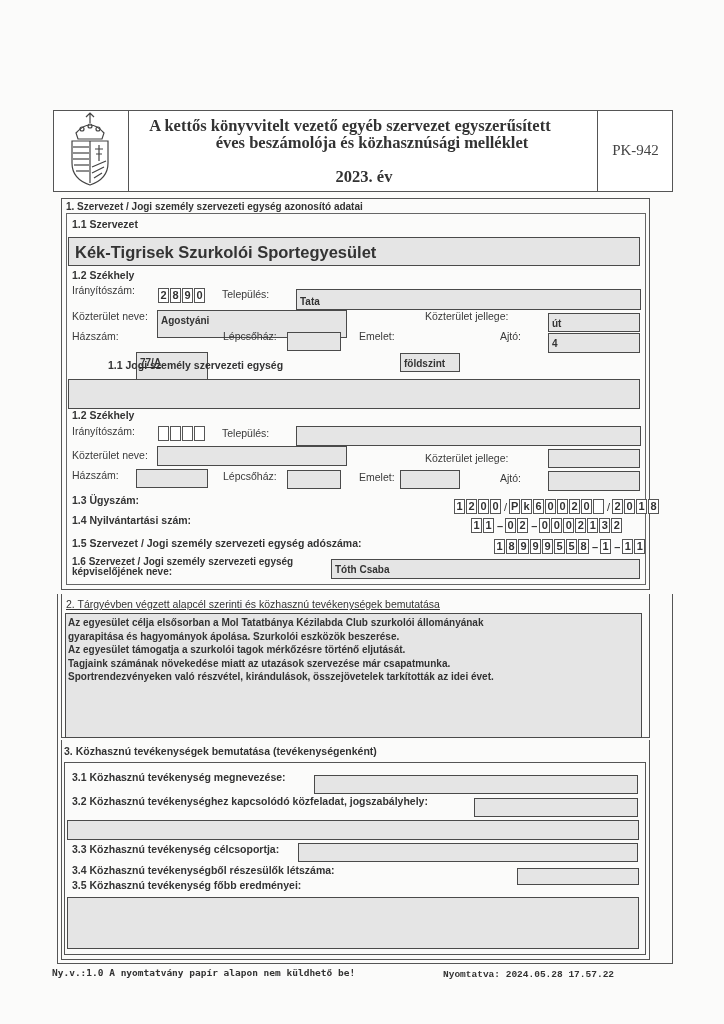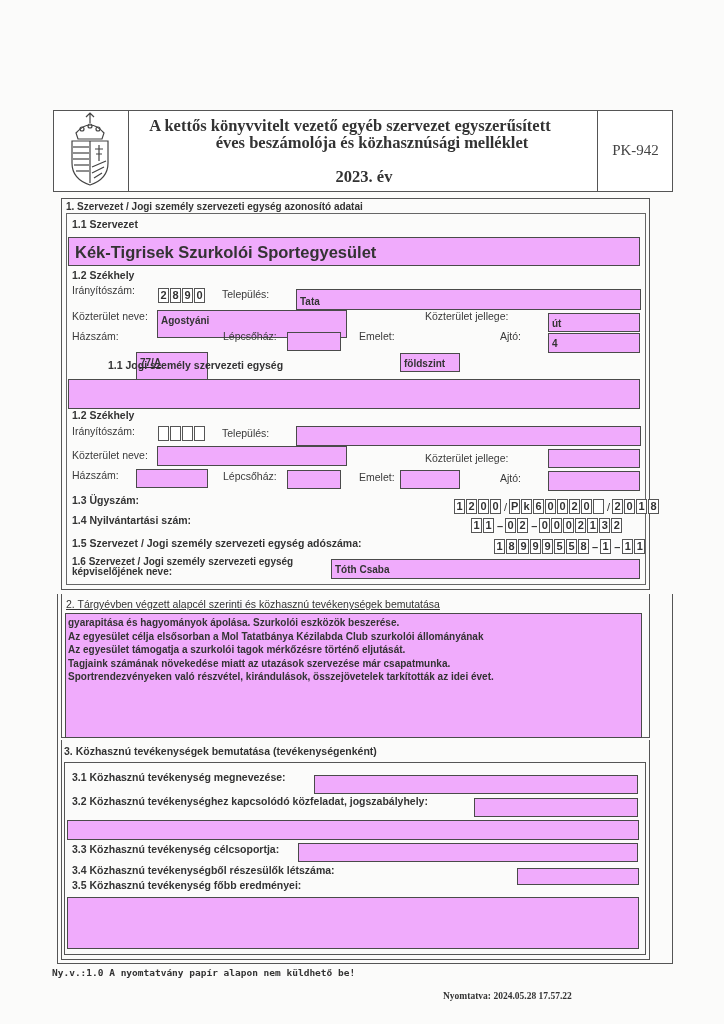--- a/index.html
+++ b/index.html
@@ -6,7 +6,7 @@
   html, body { width: 724px; height: 1024px; background: #fbfbfa; overflow: hidden; }
   body { position: relative; font-family: "Liberation Sans", sans-serif; color: #2b2b2b; }
   .abs { position: absolute; }
-  .box { position: absolute; border: 1.3px solid #4a4a4a; background: #f0abfc; }
+  .box { position: absolute; border: 1.3px solid #4a4a4a; background: #e5e5e5; }
   .lbl { position: absolute; font-size: 10.5px; color: #3a3a3a; white-space: nowrap; }
   .hdr { position: absolute; font-size: 10.5px; font-weight: bold; color: #333; white-space: nowrap; }
   .val { font-size: 10px; font-weight: bold; color: #333; padding: 6px 0 0 3px; white-space: nowrap; }

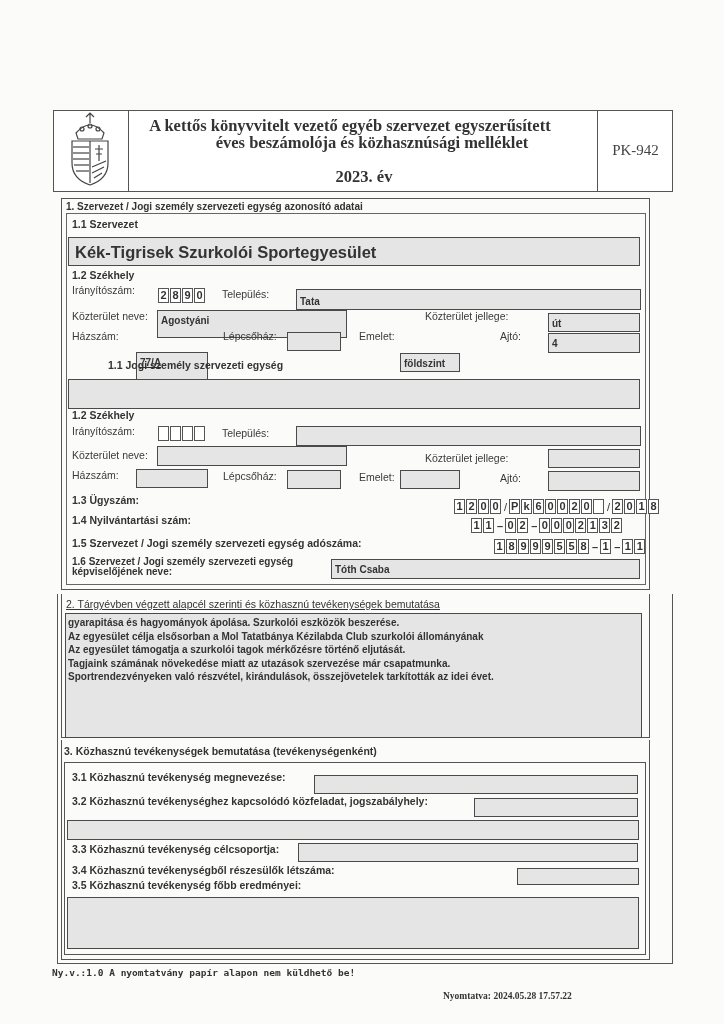--- a/index.html
+++ b/index.html
@@ -209,8 +209,8 @@
 <div class="abs" style="left:61px;top:594px;width:589px;height:144px;border:1.3px solid #555;border-top:none;"></div>
 <div class="lbl" style="left:66px;top:598px;font-size:10.5px;color:#333;text-decoration:underline;">2. Tárgyévben végzett alapcél szerinti és közhasznú tevékenységek bemutatása</div>
 <div class="box" style="left:65px;top:613px;width:577px;height:125px;border-width:1.4px;padding:2px 0 0 2px;">
+  <div class="desc-line">Az egyesület célja elsősorban a Mol Tatatbánya Kézilabda Club szurkolói állományának</div>
   <div class="desc-line">gyarapitása és hagyományok ápolása. Szurkolói eszközök beszerése.</div>
-  <div class="desc-line">Az egyesület célja elsősorban a Mol Tatatbánya Kézilabda Club szurkolói állományának</div>
   <div class="desc-line">Az egyesület támogatja a szurkolói tagok mérkőzésre történő eljutását.</div>
   <div class="desc-line">Tagjaink számának növekedése miatt az utazások szervezése már csapatmunka.</div>
   <div class="desc-line">Sportrendezvényeken való részvétel, kirándulások, összejövetelek tarkították az idei évet.</div>

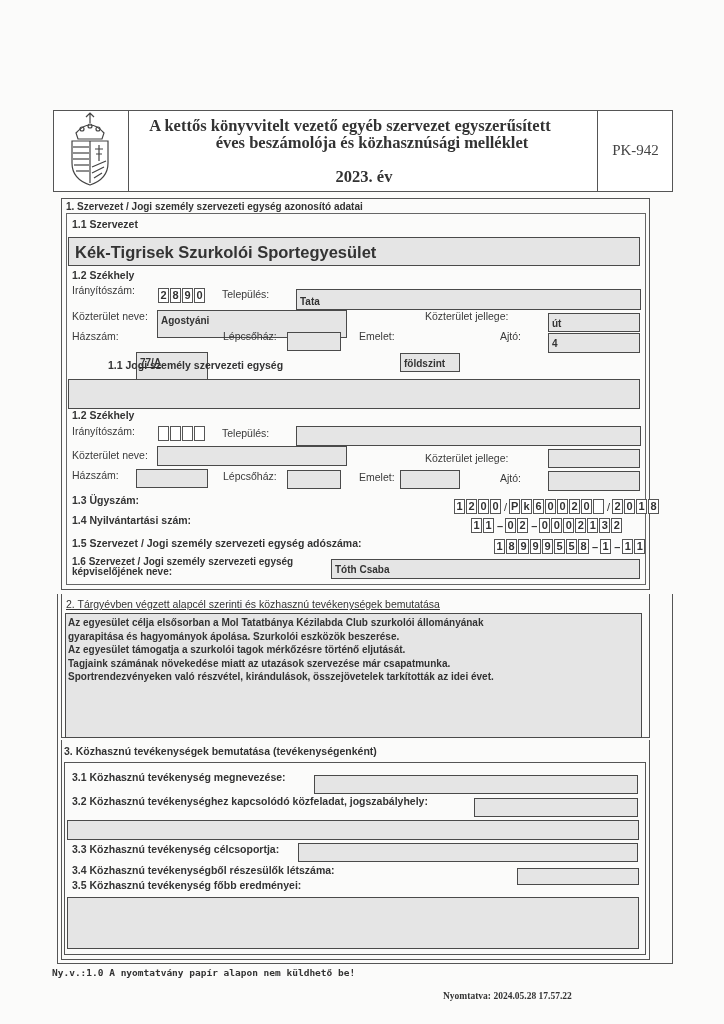--- a/index.html
+++ b/index.html
@@ -250,6 +250,6 @@
 </div>
 
 <div class="abs" style="left:52px;top:967px;font-family:'DejaVu Sans Mono', monospace;font-size:9.5px;font-weight:bold;color:#333;white-space:nowrap;">Ny.v.:1.0 A nyomtatvány papír alapon nem küldhető be!</div>
-<div class="abs" style="left:443px;top:969px;font-family:Liberation Serif, serif;font-size:9.5px;font-weight:bold;color:#333;white-space:nowrap;margin-top:22px;">Nyomtatva: 2024.05.28 17.57.22</div>
+<div class="abs" style="left:443px;top:969px;font-family:Liberation Mono, monospace;font-size:9.5px;font-weight:bold;color:#333;white-space:nowrap;">Nyomtatva: 2024.05.28 17.57.22</div>
 
 </body></html>

